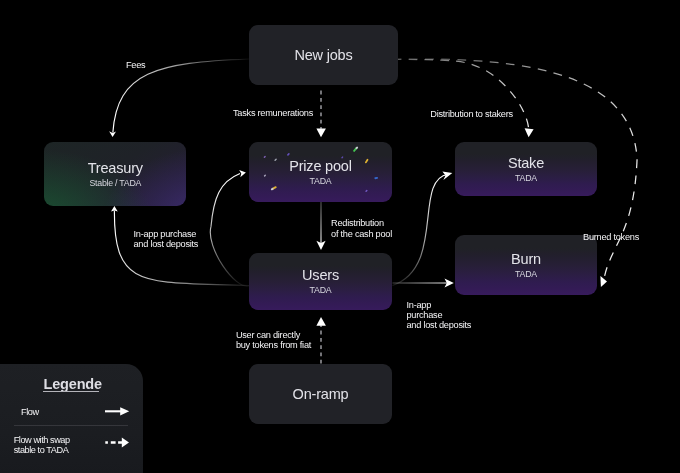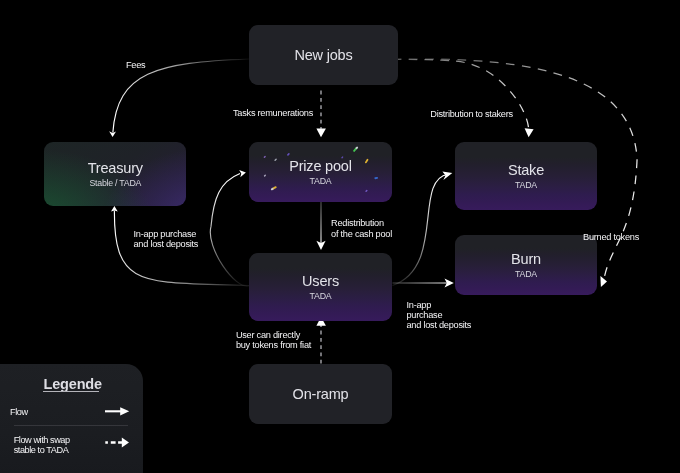--- a/index.html
+++ b/index.html
@@ -26,7 +26,7 @@
      #202126 0%, #202126 22%, #221f2c 33%, #271f37 51%,
      #2b1e43 65%, #2f1c4f 78%, #331b55 89%, #371b5c 100%);text-align:center;}
   #n-prize-pool{left:249px;top:141.7px;width:143px;height:60px;}
-  #n-stake{left:455px;top:141.7px;width:142px;height:68px;}
+  #n-stake{left:455px;top:141.7px;width:142px;height:54px;}
   #n-users{left:249px;top:252.8px;width:143px;height:68px;}
   #n-burn{left:455px;top:235px;width:142px;height:60px;}
 

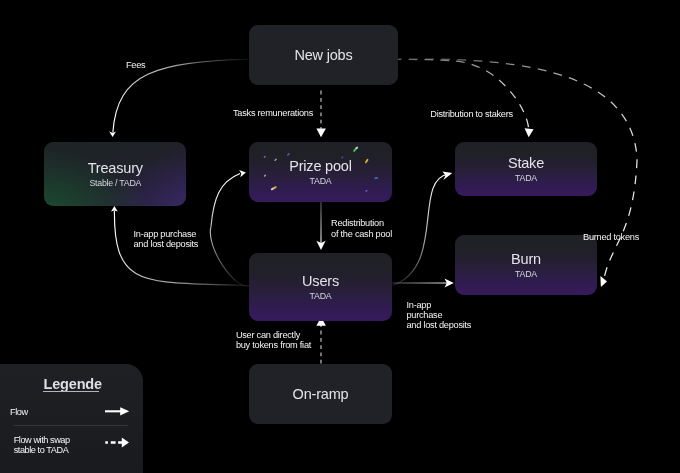--- a/index.html
+++ b/index.html
@@ -27,7 +27,7 @@
      #2b1e43 65%, #2f1c4f 78%, #331b55 89%, #371b5c 100%);text-align:center;}
   #n-prize-pool{left:249px;top:141.7px;width:143px;height:60px;}
   #n-stake{left:455px;top:141.7px;width:142px;height:54px;}
-  #n-users{left:249px;top:252.8px;width:143px;height:68px;}
+  #n-users{left:249px;top:252.8px;width:143px;height:57px;}
   #n-burn{left:455px;top:235px;width:142px;height:60px;}
 
   svg#edges{position:absolute;left:0;top:0;width:680px;height:473px;z-index:2;}

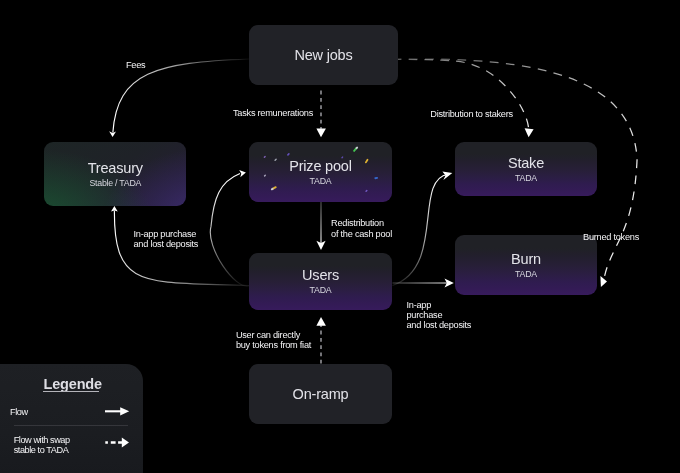--- a/index.html
+++ b/index.html
@@ -182,7 +182,7 @@
   <div id="legend">
     <div class="ltitle">Legende</div>
     <div class="lrule"></div>
-    <div class="row" style="left:30px;top:43.6px;">Flow</div>
+    <div class="row" style="left:41px;top:43.6px;">Flow</div>
     <svg style="position:absolute;left:122.6px;top:40.4px;" width="28" height="16">
       <path d="M2,7.3 L18.4,7.3" stroke="#ffffff" stroke-width="2.1" fill="none"></path>
       <path d="M17.2,3.2 L26.2,7.3 L17.2,11.4 Z" fill="#ffffff"></path>

